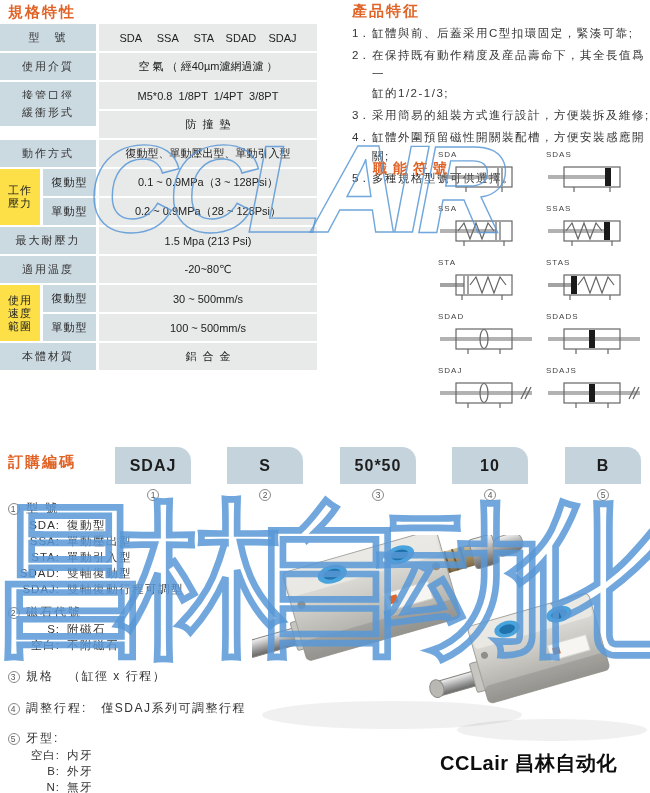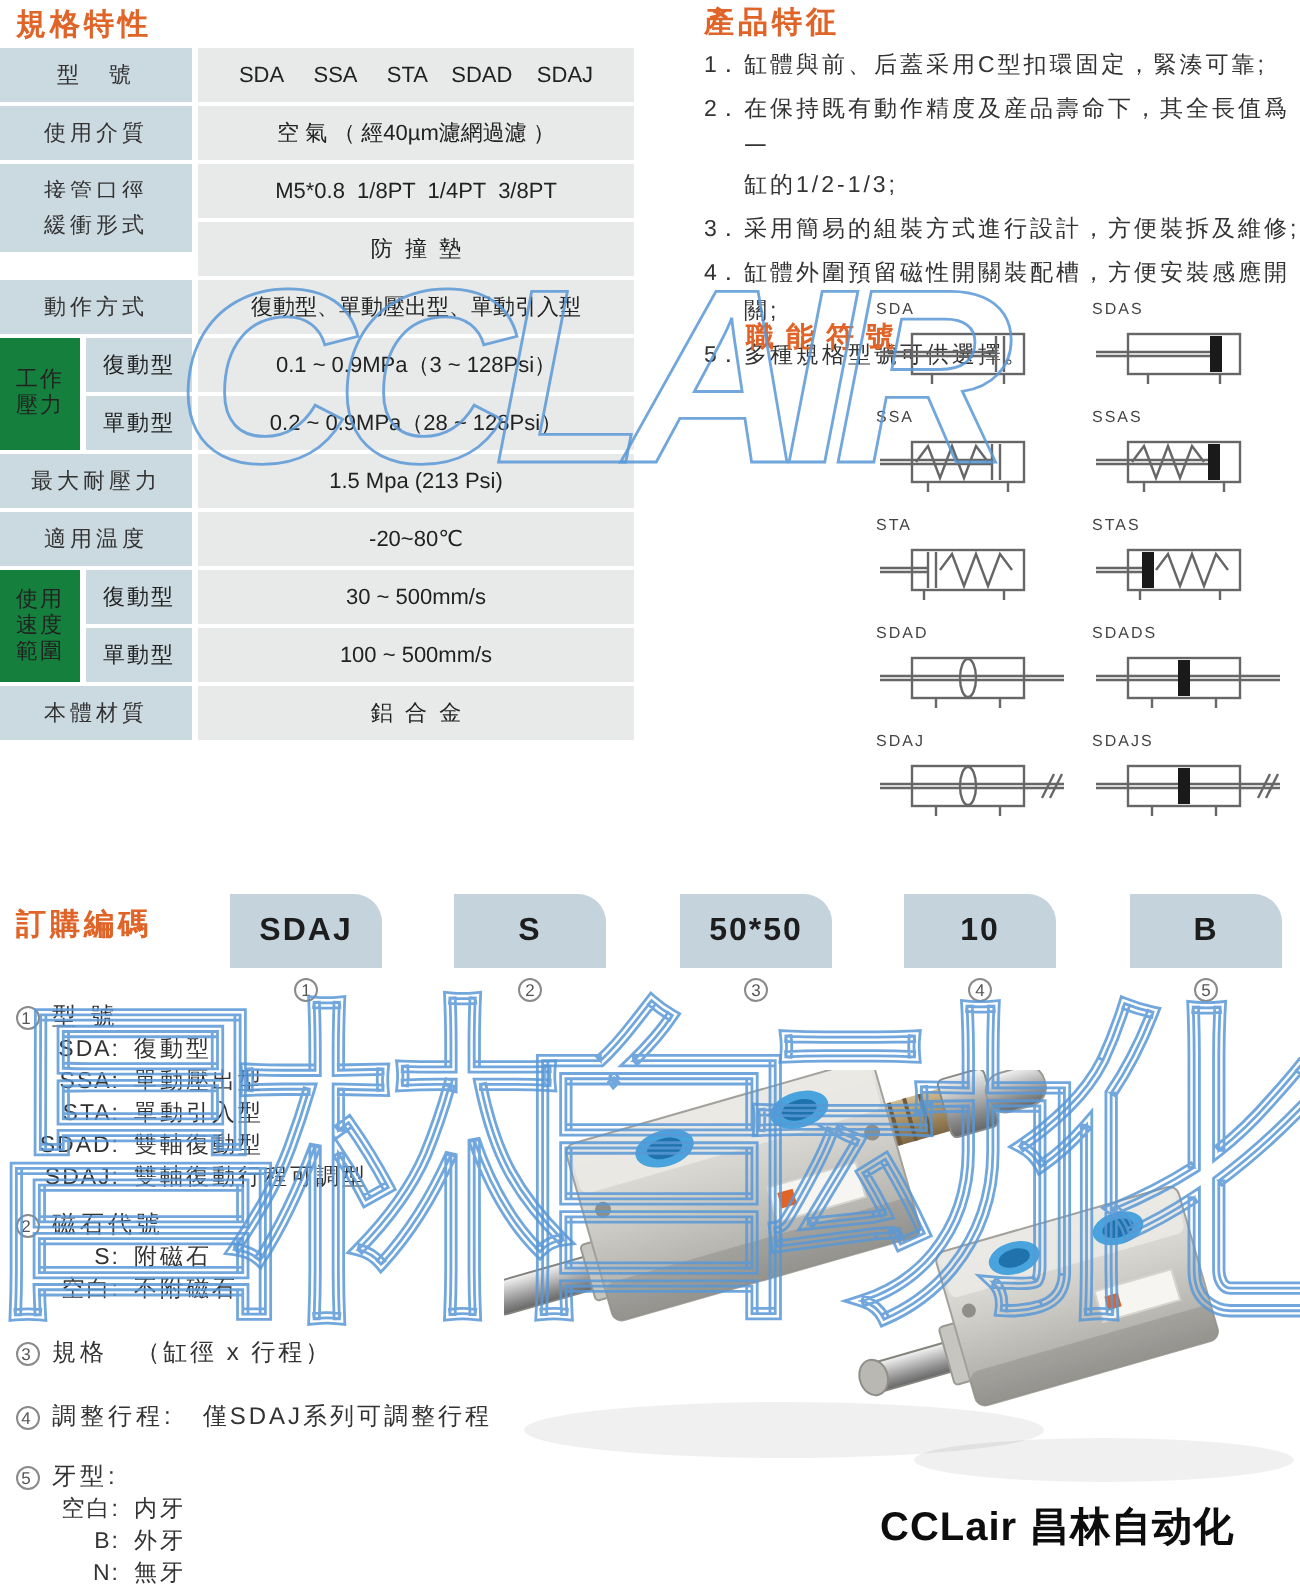--- a/index.html
+++ b/index.html
@@ -20,7 +20,7 @@
           font-size:11px; color:#222; text-align:center; }
   .lbl  { background:#cbd9e1; width:96px; height:27px; letter-spacing:2px; color:#333; }
   .val  { background:#e8e9e9; left:99px; width:218px; height:27px; white-space:pre; }
-  .grp  { background:#15803d; width:40px; height:56px; white-space:pre-line;
+  .grp  { background:#fde047; width:40px; height:56px; white-space:pre-line;
           line-height:13px; letter-spacing:1px; }
   .sub  { background:#cbd9e1; left:43px; width:53px; height:27px; letter-spacing:1px; }
 

